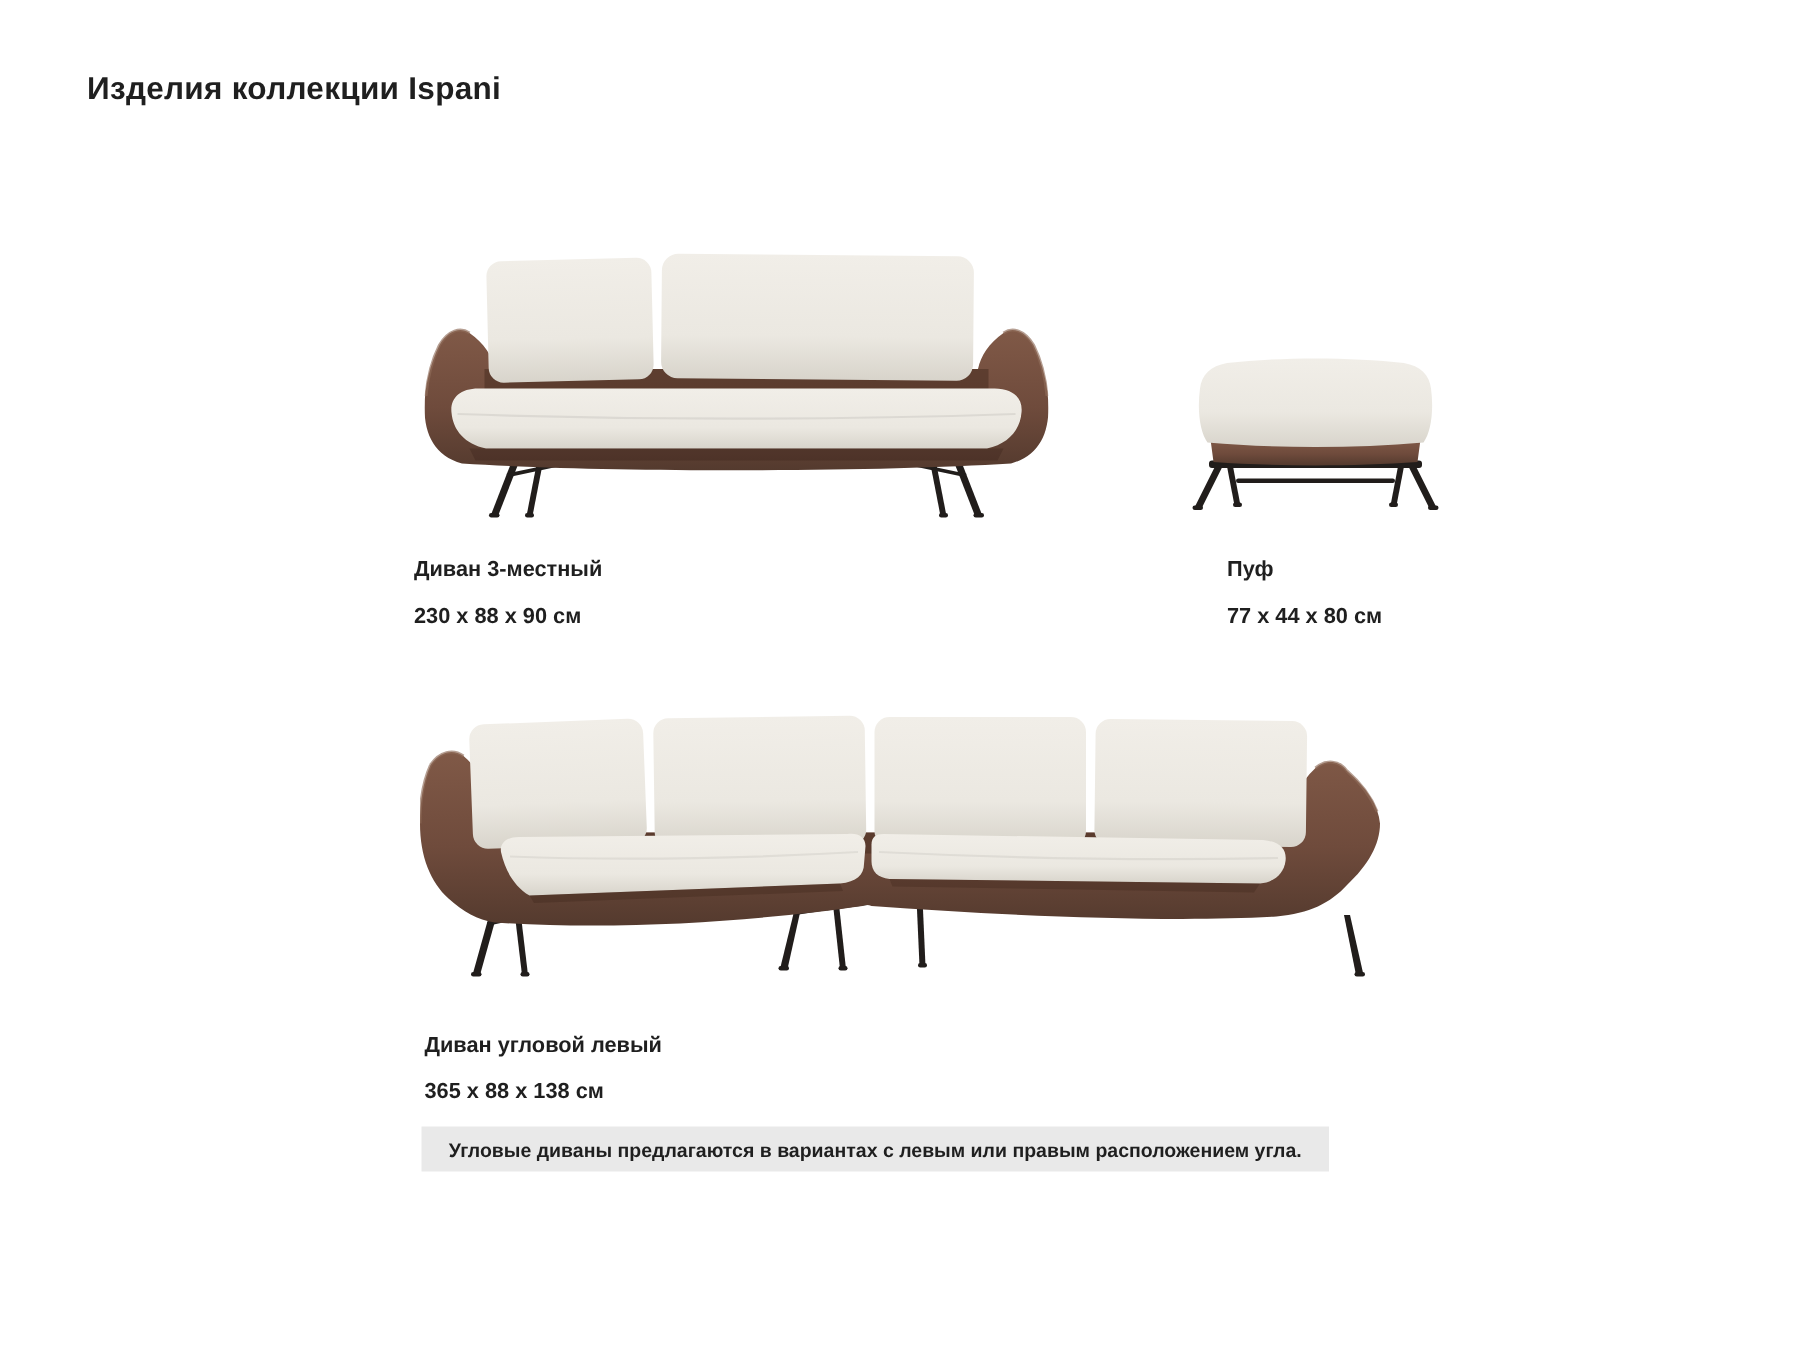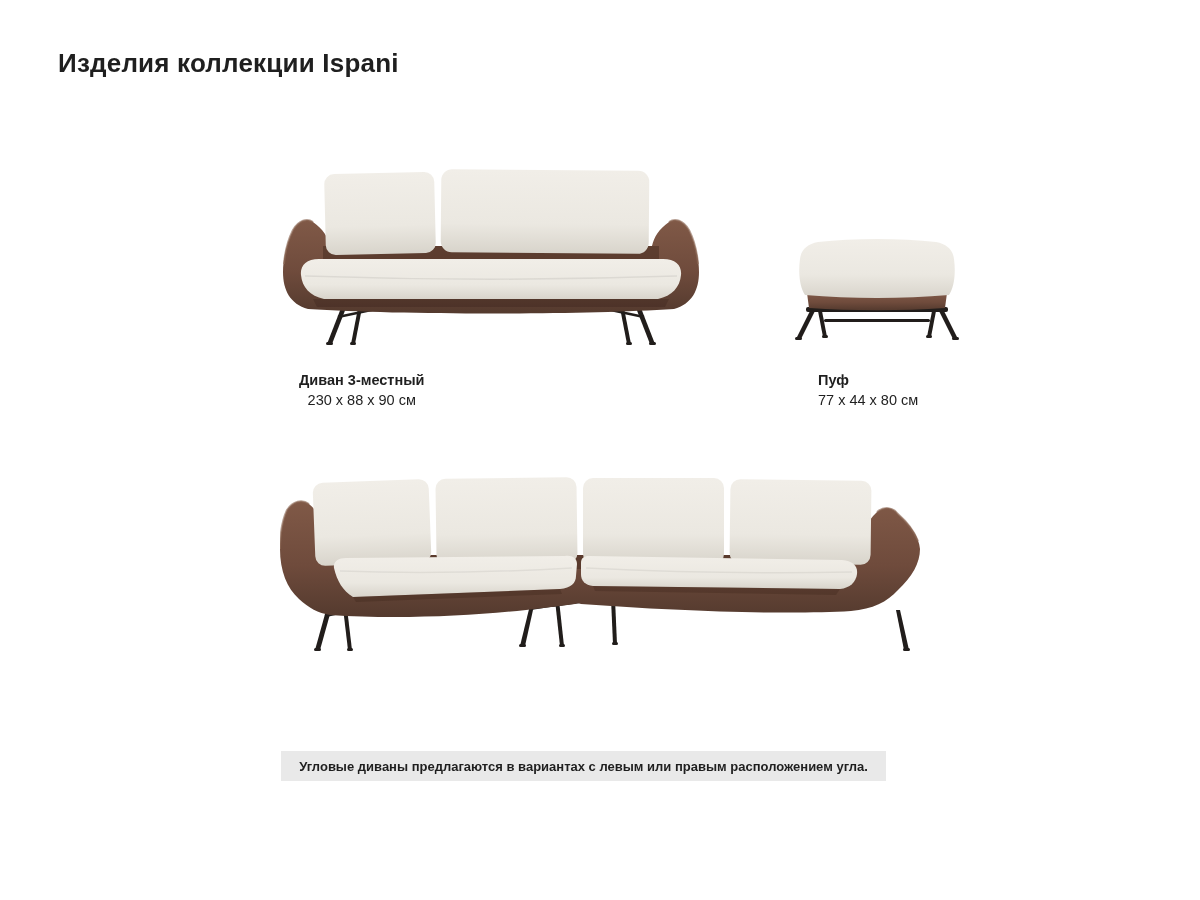--- a/index.html
+++ b/index.html
@@ -11,7 +11,7 @@
   }
   .page-title{
     position:absolute;left:58px;top:48px;margin:0;
-    font-size:26px;font-weight:700;letter-spacing:.2px;
+    font-size:21px;font-weight:700;letter-spacing:.2px;
   }
   .fig{position:absolute;}
   .product-label{position:absolute;font-size:14.5px;line-height:19px;}

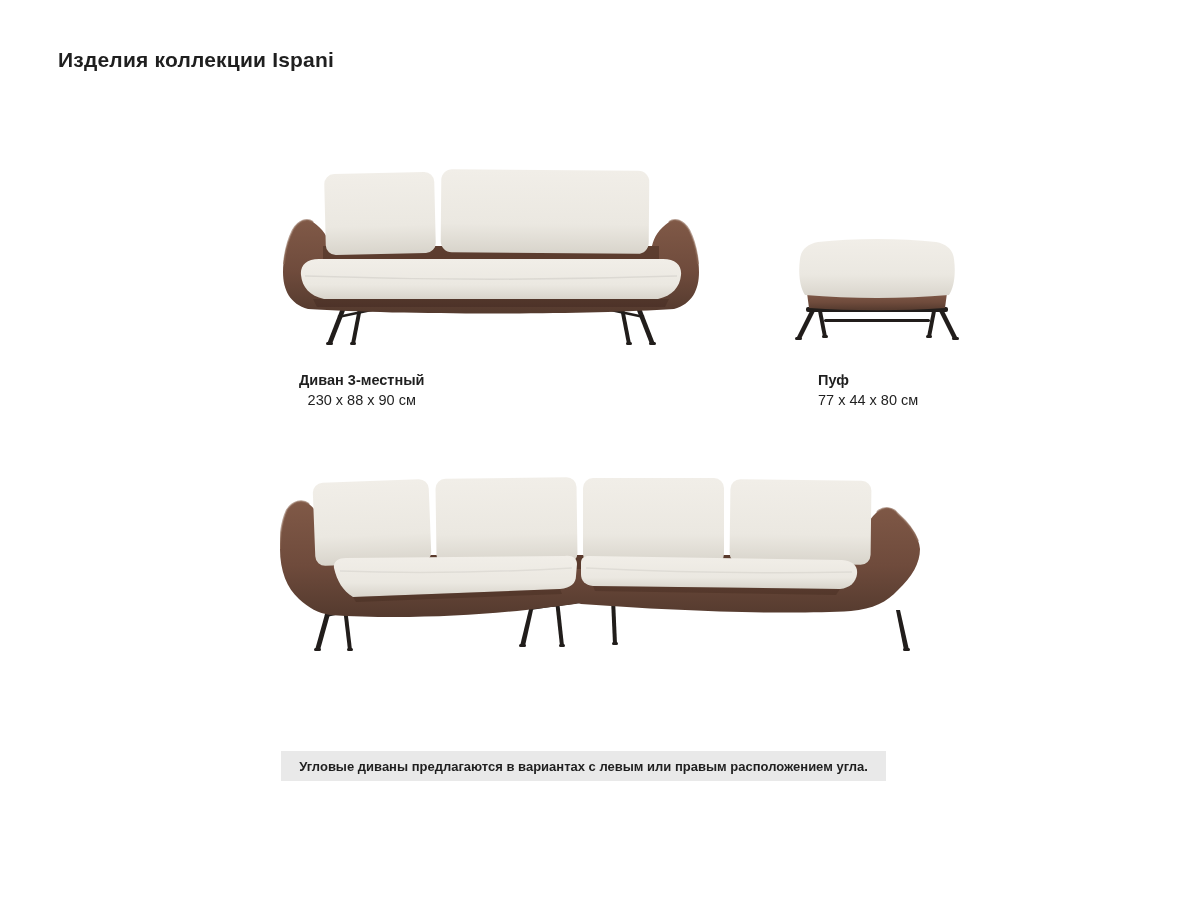--- a/index.html
+++ b/index.html
@@ -187,7 +187,7 @@
     </svg>
   </div>
 
-  <div class="product-label" style="left:299px;top:371px;text-align:center;">
+  <div class="product-label" style="left:276px;top:371px;">
     <span class="pname">Диван 3-местный</span>
     <span class="pdims">230 x 88 x 90 см</span>
   </div>

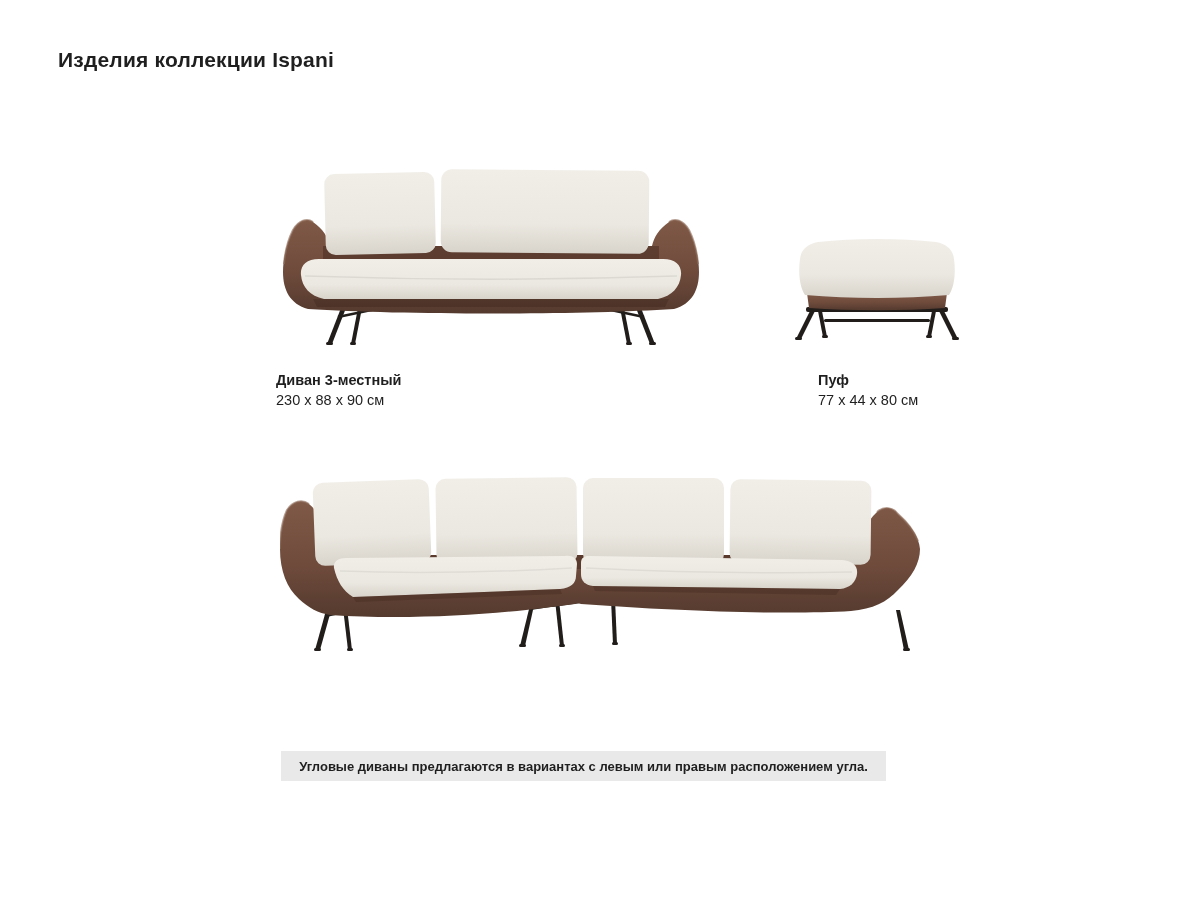--- a/index.html
+++ b/index.html
@@ -16,7 +16,7 @@
   .fig{position:absolute;}
   .product-label{position:absolute;font-size:14.5px;line-height:19px;}
   .product-label .pname{display:block;font-weight:700;}
-  .product-label .pdims{display:block;font-weight:400;margin-top:1px;}
+  .product-label .pdims{display:block;font-weight:700;margin-top:12px;}
   .note{
     position:absolute;left:281px;top:751px;width:605px;height:30px;
     background:var(--note-bg,#e9e9e9);

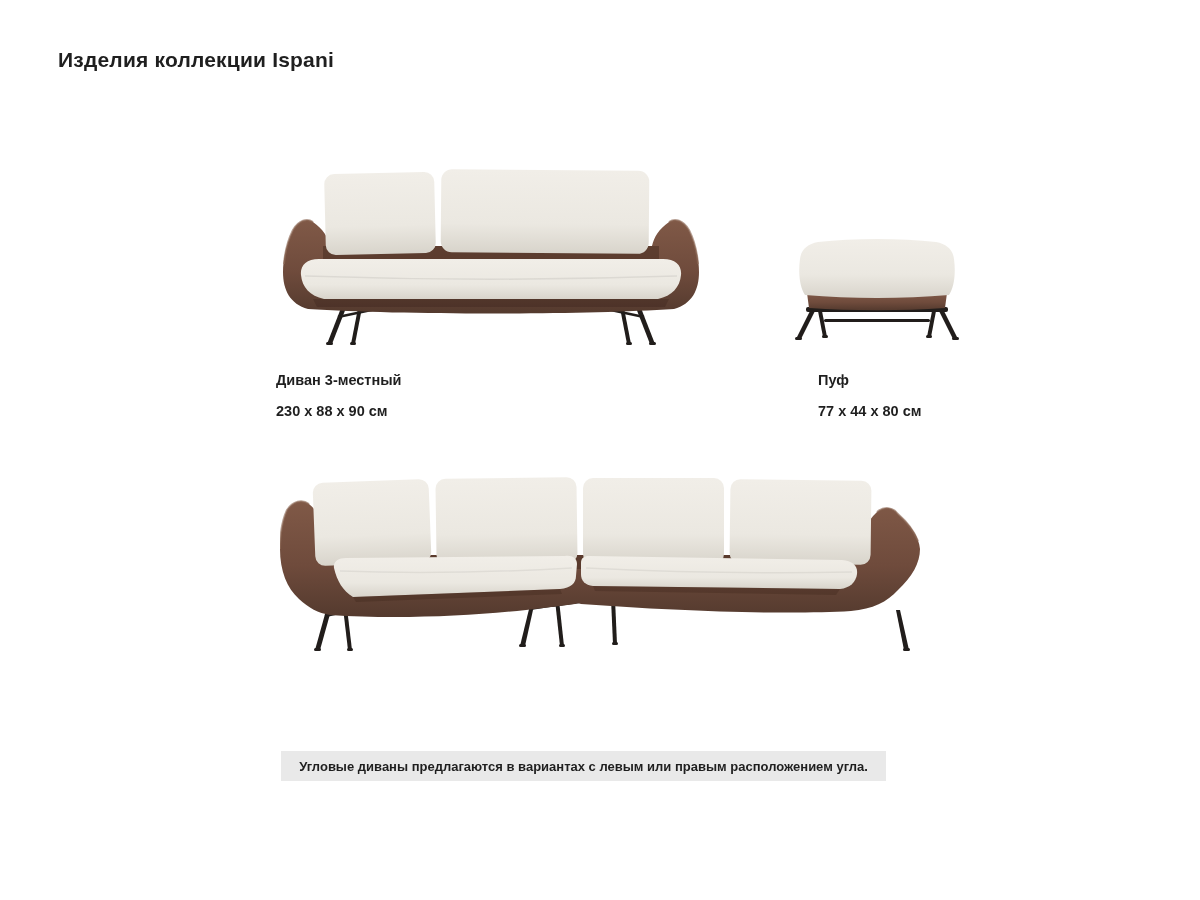--- a/index.html
+++ b/index.html
@@ -197,6 +197,10 @@
     <span class="pdims">77 x 44 x 80 см</span>
   </div>
 
+  <div class="product-label" style="left:283px;top:688px;">
+    <span class="pname">Диван угловой левый</span>
+    <span class="pdims">365 x 88 x 138 см</span>
+  </div>
 
   <div class="note">
     <span>Угловые диваны предлагаются в вариантах с левым или правым расположением угла.</span>

